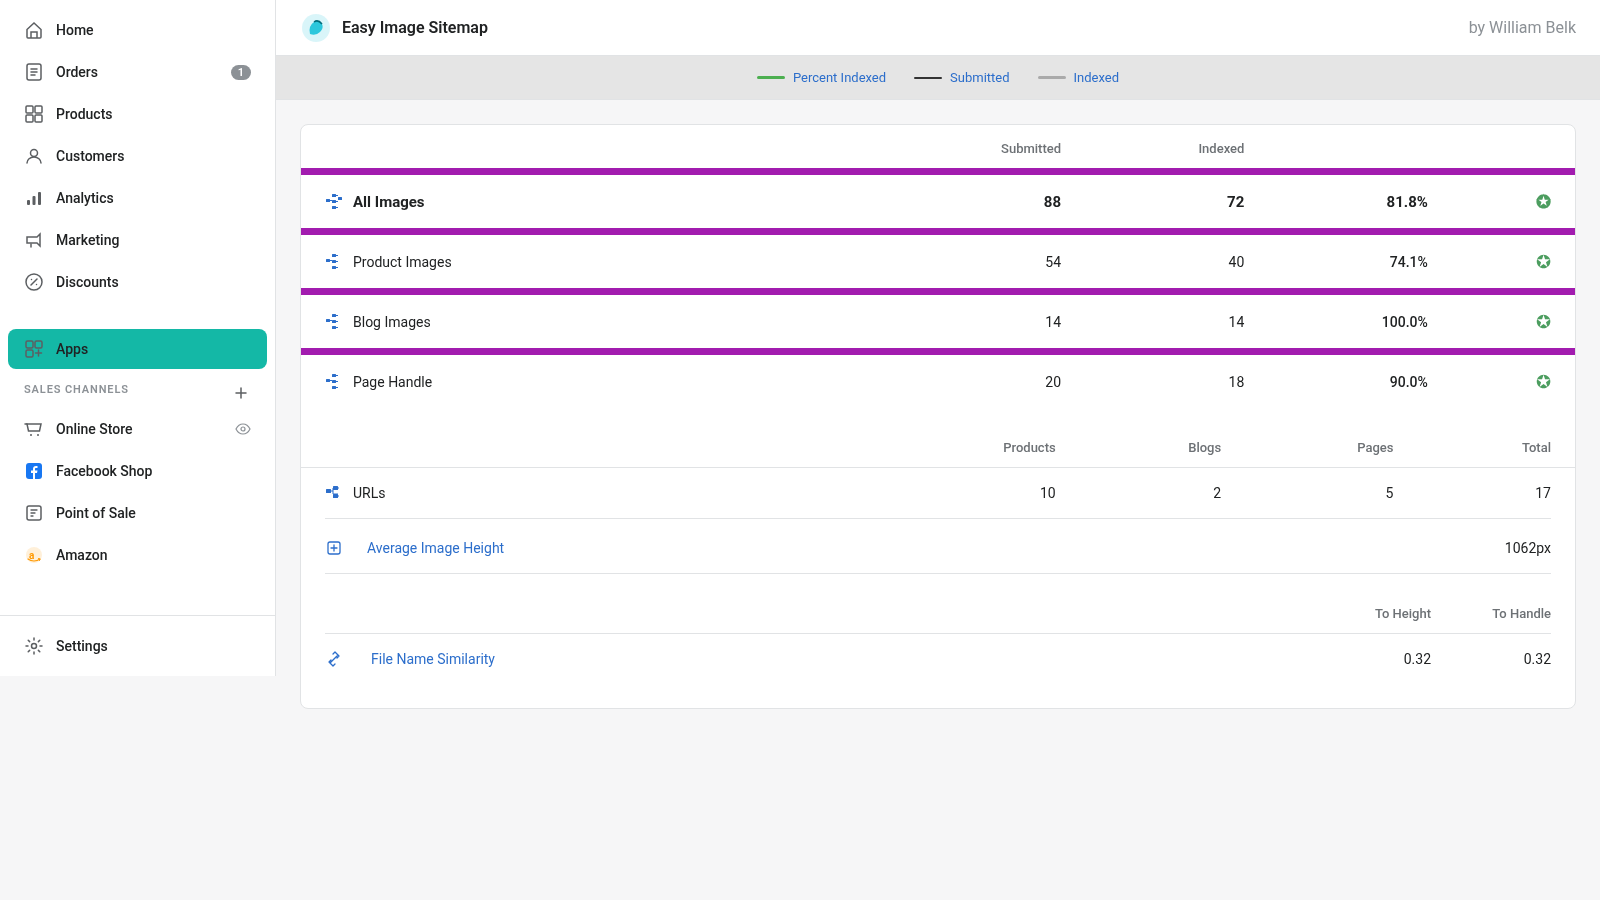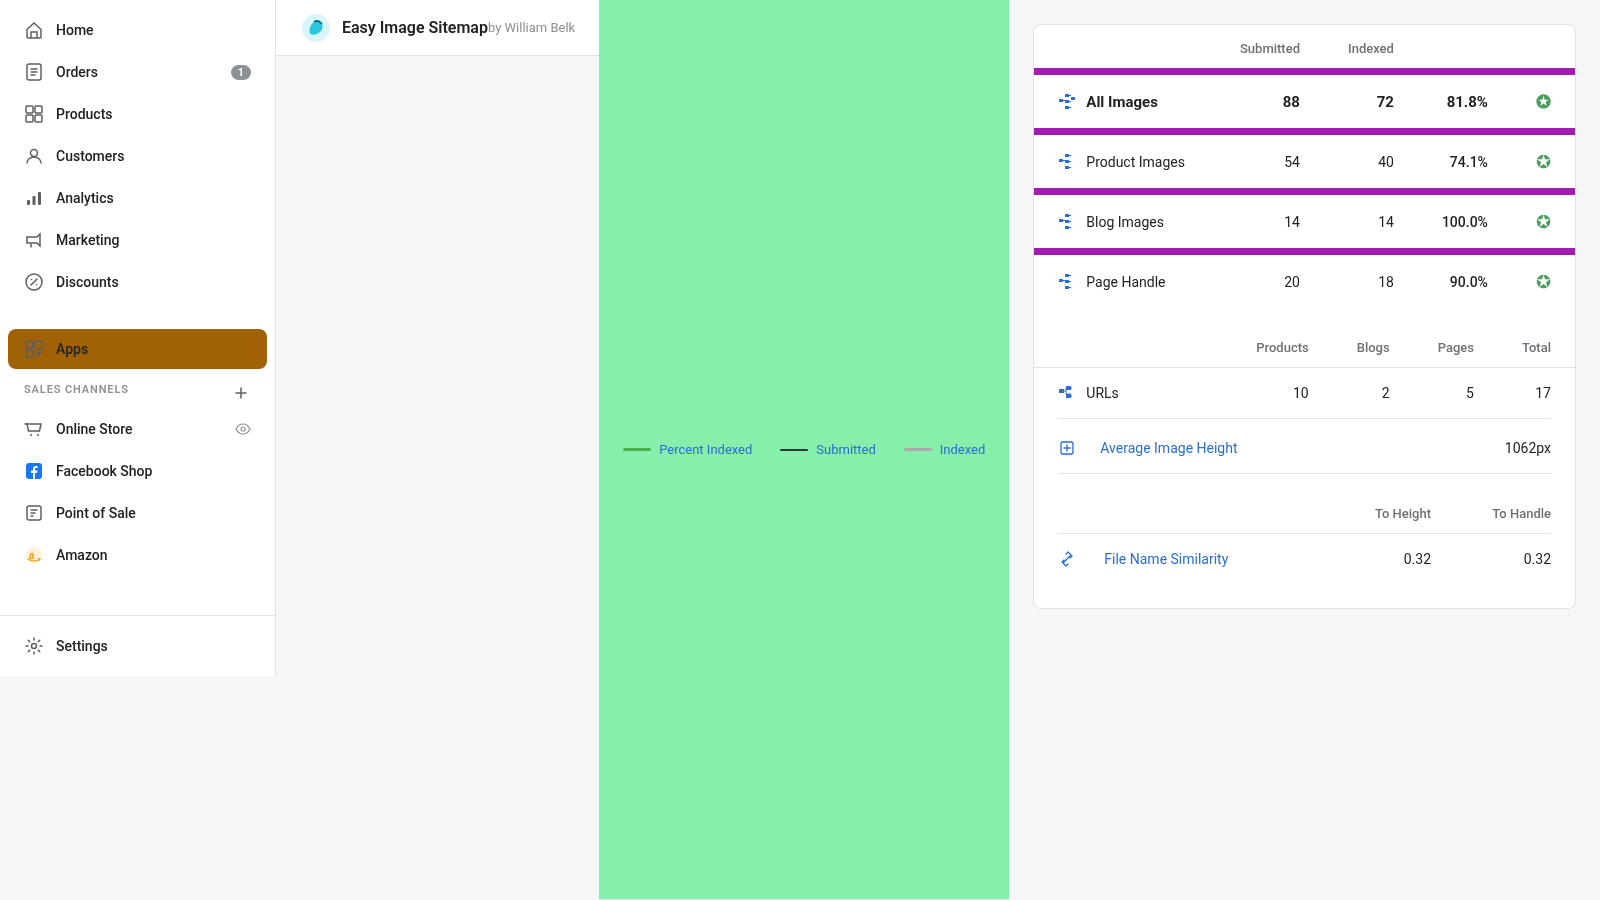--- a/index.html
+++ b/index.html
@@ -70,7 +70,7 @@
     #main {
       flex: 1;
       display: flex;
-      flex-direction: row;
+      flex-direction: column;
       overflow: hidden;
     }
 

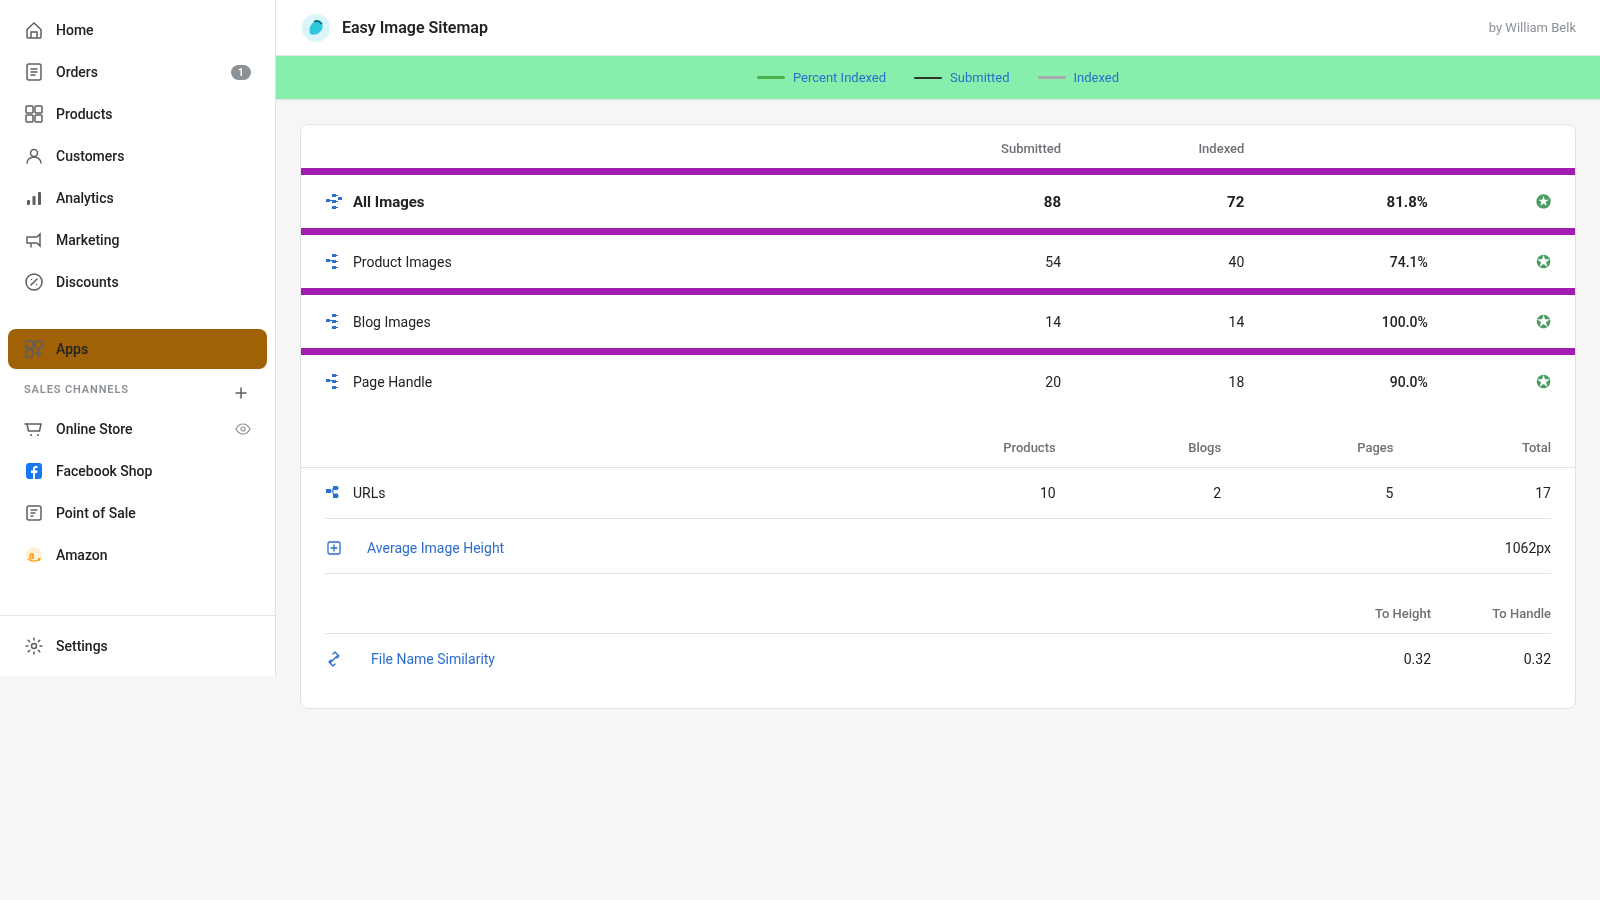--- a/index.html
+++ b/index.html
@@ -96,7 +96,7 @@
       width: 32px; height: 32px;
     }
     .by-author {
-      font-size: 13px;
+      font-size: 16px;
       color: #8c9196;
       text-align: center;
     }

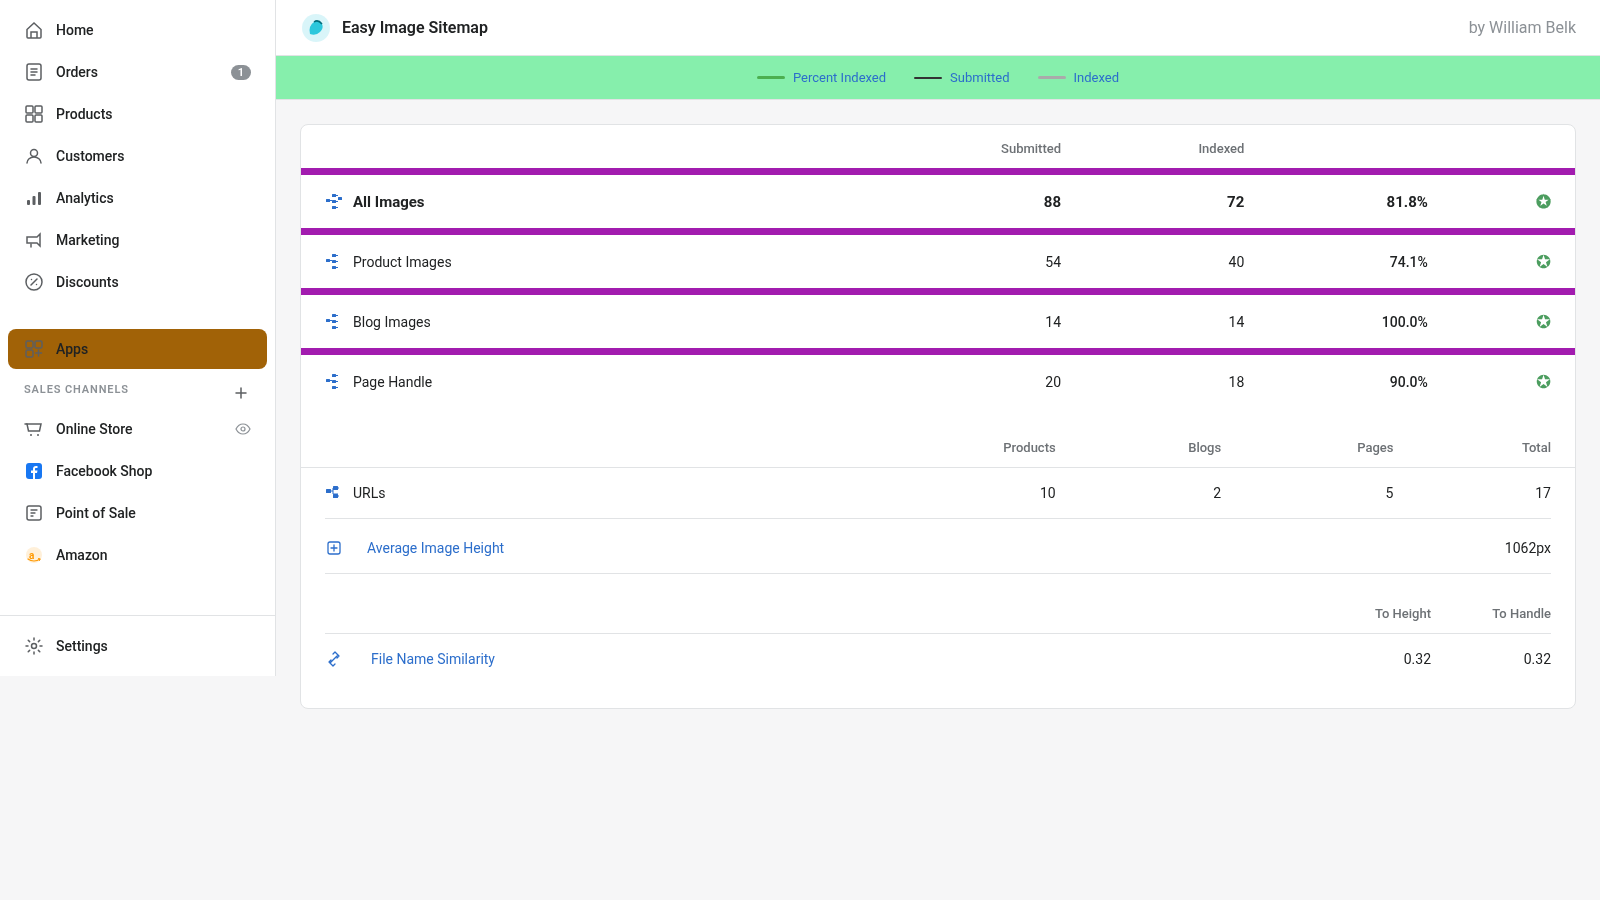--- a/index.html
+++ b/index.html
@@ -103,7 +103,7 @@
 
     
     #legend {
-      background: #86efac;
+      background: #e5e5e5;
       padding: 14px 24px;
       display: flex;
       align-items: center;

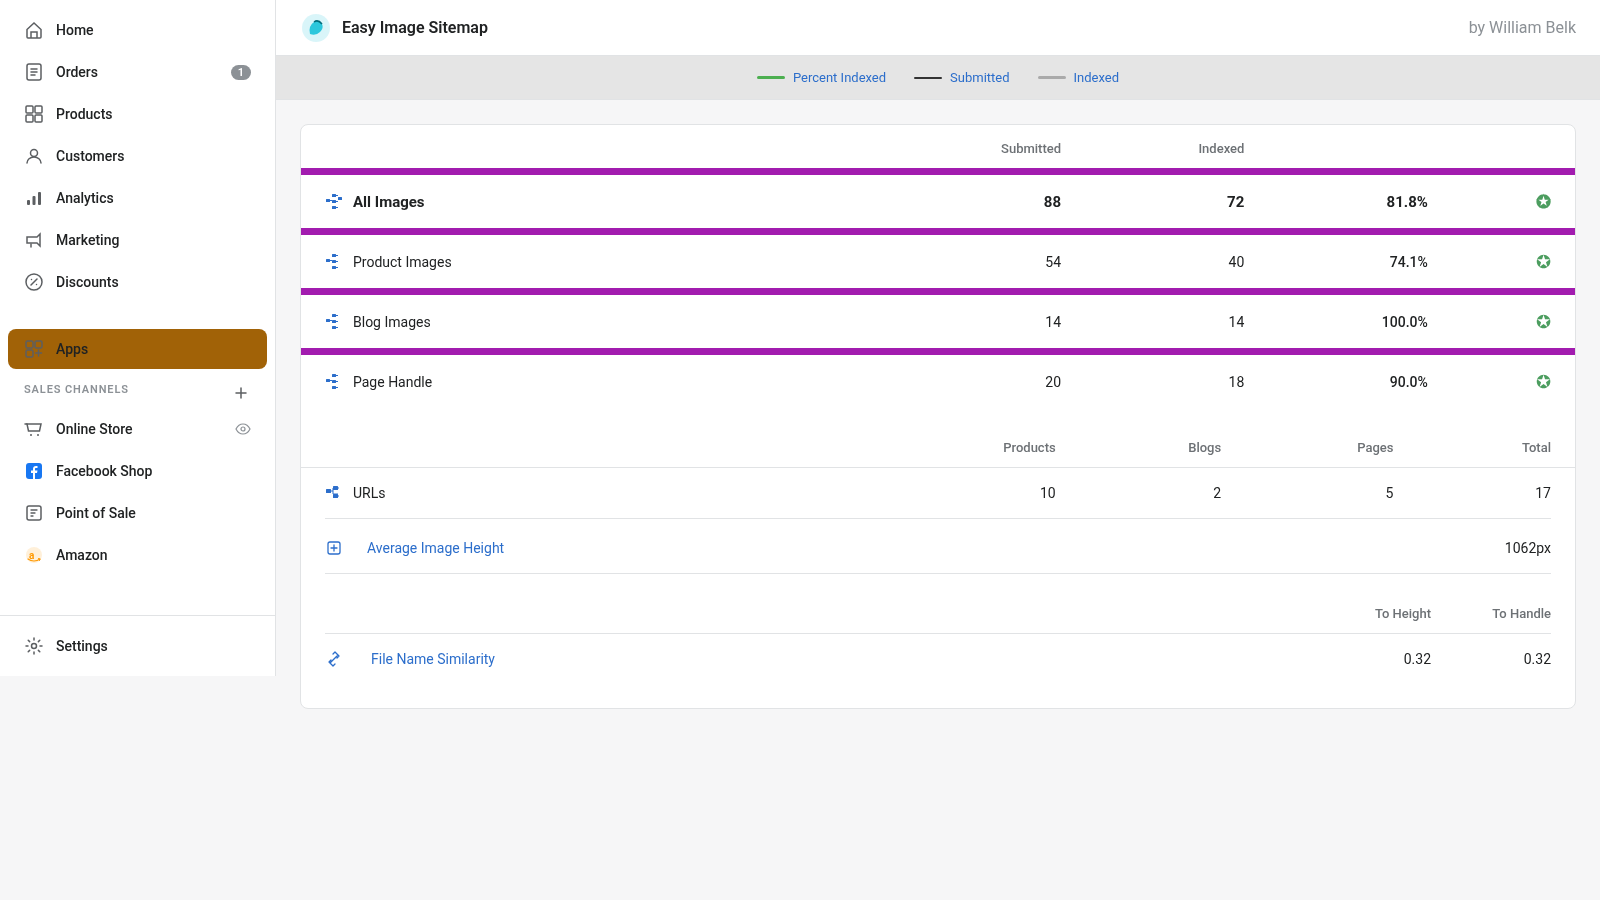--- a/index.html
+++ b/index.html
@@ -30,7 +30,7 @@
       font-weight: 500;
       position: relative;
     }
-    .sidebar-item.active { background: #a16207; margin-top: 27px; }
+    .sidebar-item.active { background: #14b8a6; margin-top: 27px; }
     .sidebar-item .icon { width: 20px; height: 20px; display: flex; align-items: center; justify-content: center; color: #5c5f62; }
     .sidebar-item .badge {
       margin-left: auto;

